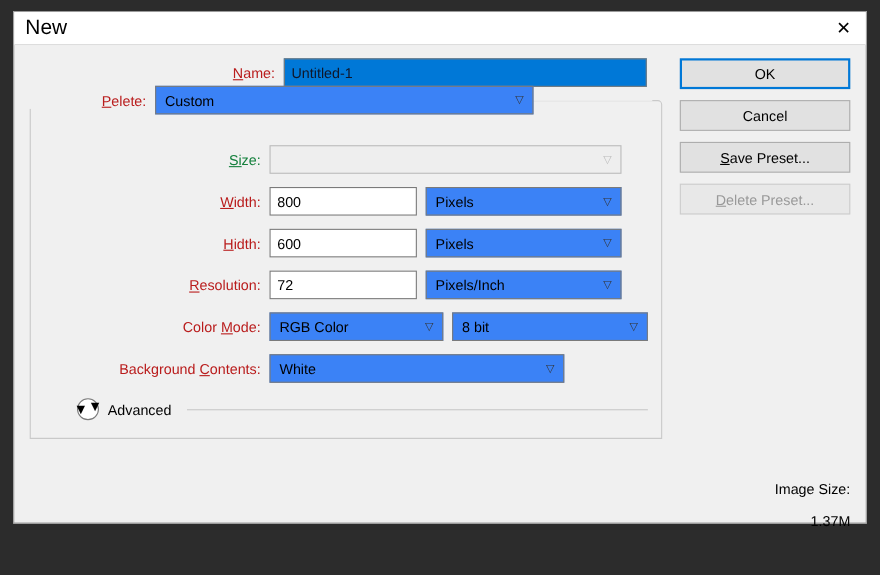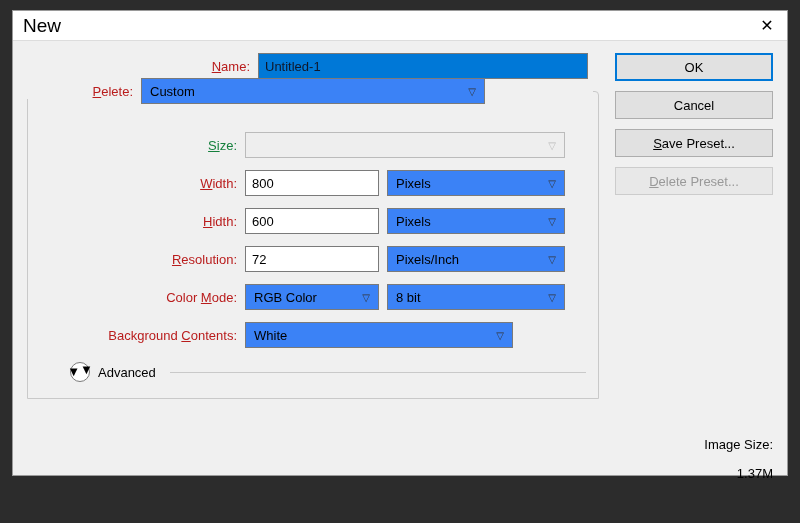--- a/index.html
+++ b/index.html
@@ -142,7 +142,7 @@
           <div class="lbl" style="width:205px">
             <span>Color </span><span class="underline">M</span><span>ode:</span>
           </div>
-          <div class="sel" style="width:134px">
+          <div class="sel" style="width:158px">
             <span>RGB Color</span>
               <span class="chev">▽</span>
           </div>

